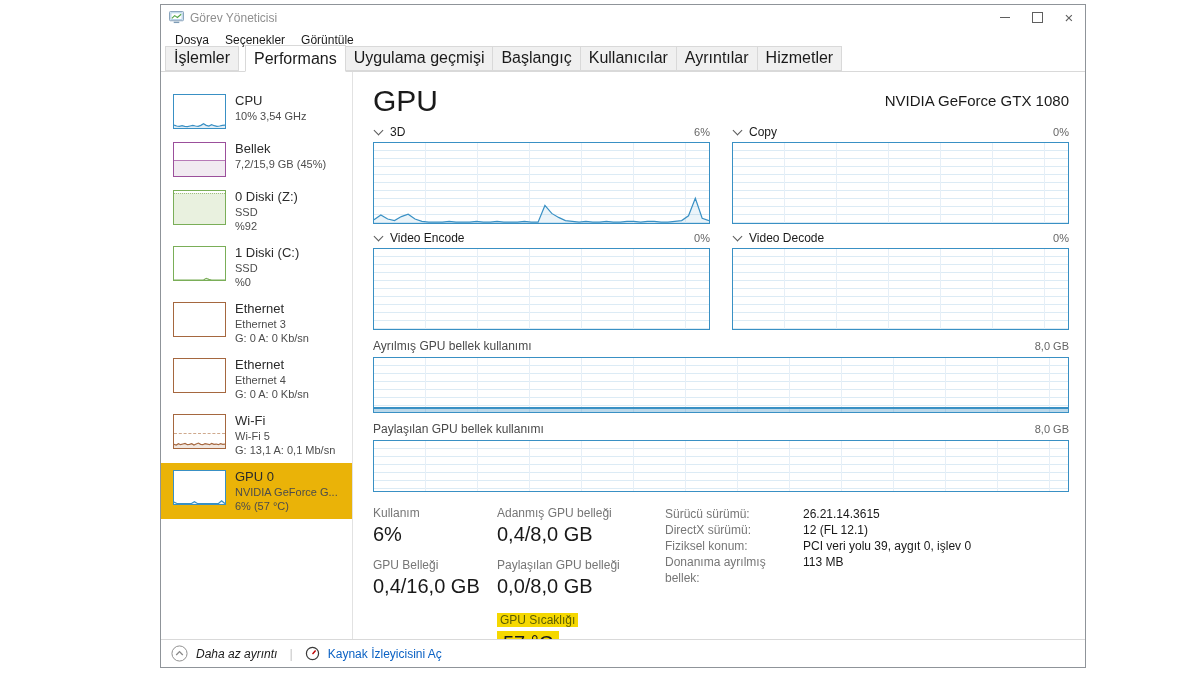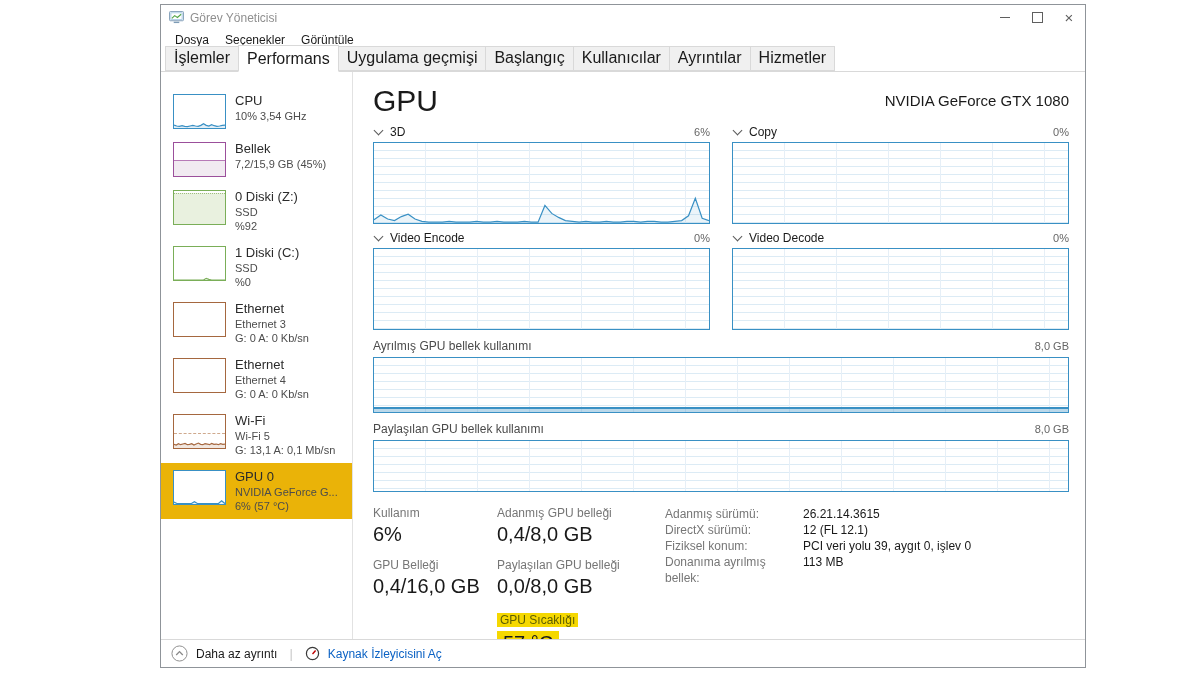--- a/index.html
+++ b/index.html
@@ -22,7 +22,7 @@
   .tabbar{height:22px;display:flex;align-items:flex-end;padding-left:4px;border-bottom:1px solid #d9d9d9;flex-shrink:0;}
   .tab{font-size:16px;color:#1a1a1a;background:#f0f0f0;border:1px solid #d9d9d9;
     padding:2px 8px 3px;margin-right:-1px;white-space:nowrap;position:relative;}
-  .tab.active{background:#fff;border-bottom-color:#fff;margin-bottom:-1px;padding-top:4px;z-index:2;}
+  .tab.active{background:#fff;border-bottom-color:#fff;margin-bottom:-1px;padding-top:4px;z-index:2;margin-left:7px;}
   
   .content{display:flex;flex:1;min-height:0;}
   .sidebar{width:191px;box-sizing:border-box;padding-top:15px;overflow:hidden;flex-shrink:0;}

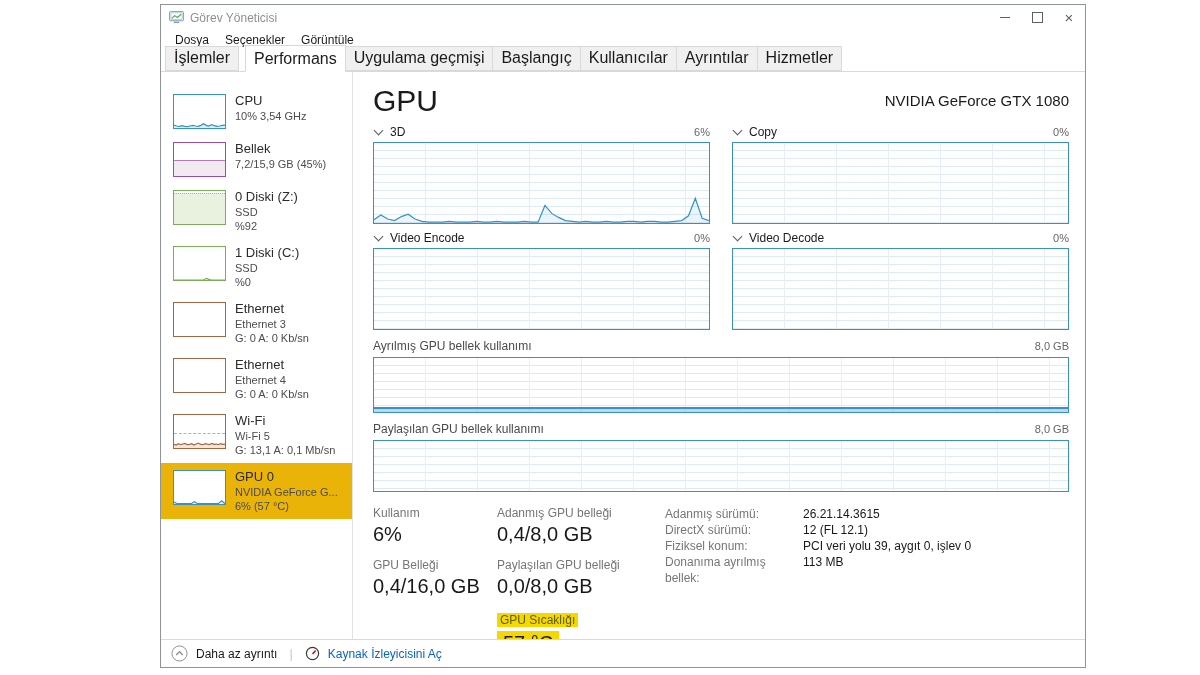--- a/index.html
+++ b/index.html
@@ -307,7 +307,7 @@
           </div>
           <div class="details">
             <div class="detail-row">
-              <span class="detail-label">Adanmış sürümü:</span>
+              <span class="detail-label">Sürücü sürümü:</span>
               <span>26.21.14.3615</span>
             </div>
             <div class="detail-row">

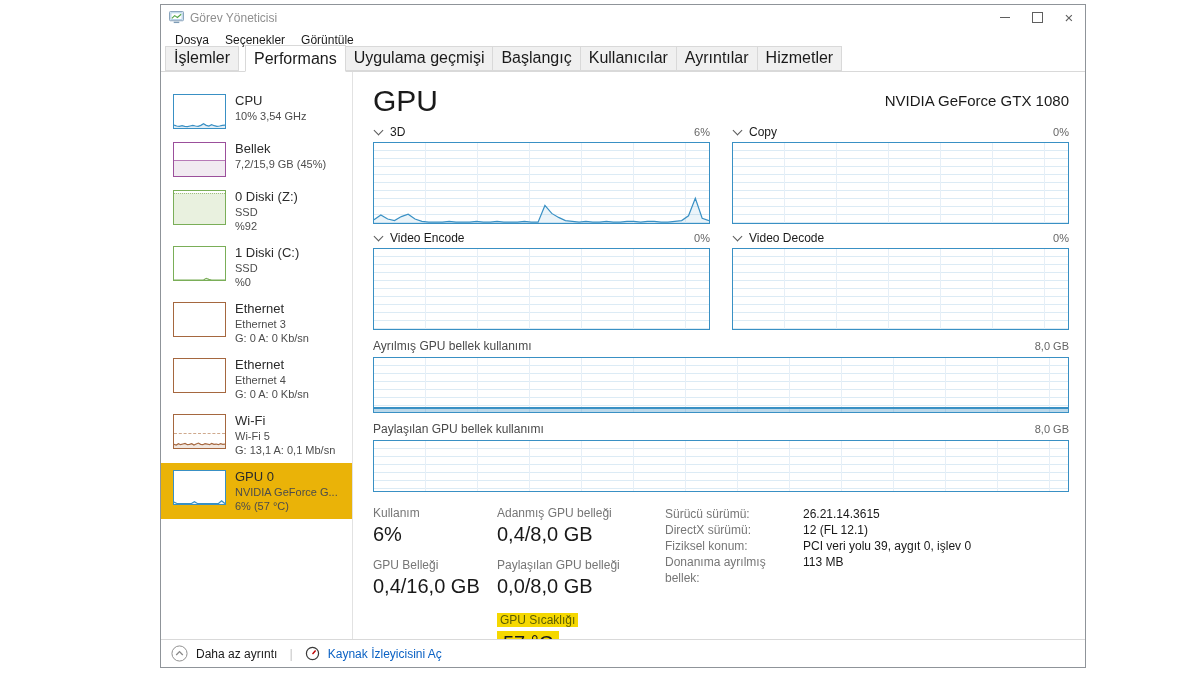--- a/index.html
+++ b/index.html
@@ -76,7 +76,7 @@
   
   .footer{height:27px;border-top:1px solid #d9d9d9;display:flex;align-items:center;
     padding-left:10px;gap:8px;flex-shrink:0;}
-  .footer-label{font-size:12px;color:#1a1a1a;}
+  .footer-label{font-size:12px;color:#1a1a1a;font-style:italic;}
   .footer-sep{color:#c9c9c9;font-size:13px;margin:0 4px;}
   .footer-link{font-size:12px;color:var(--link);}
   .chart svg,.mini svg{position:absolute;inset:0;width:100%;height:100%;}

